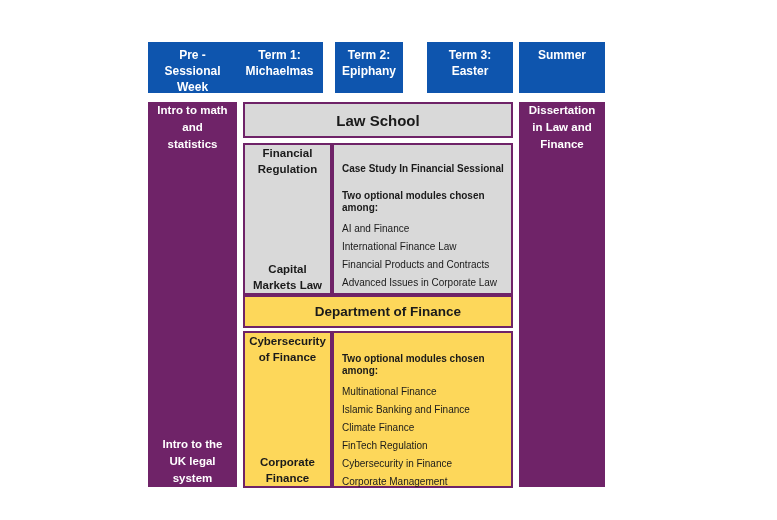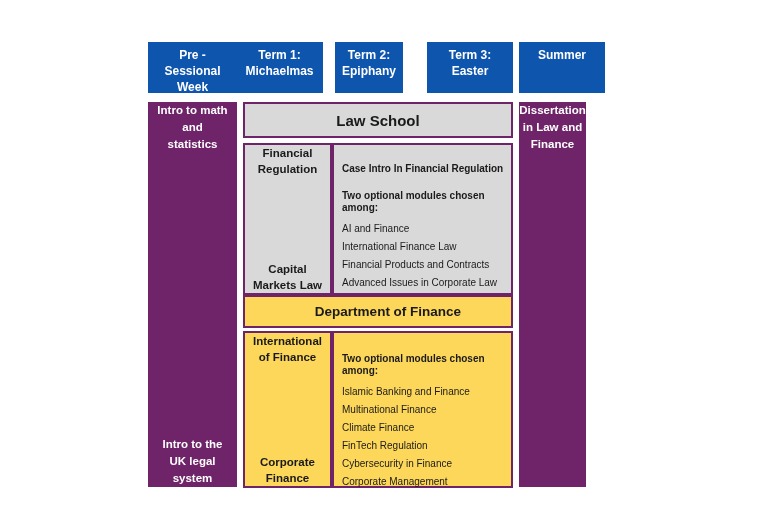--- a/index.html
+++ b/index.html
@@ -106,7 +106,7 @@
 system</div>
   </div>
 
-  <div class="side-col" style="left:519px;width:67px">
+  <div class="side-col" style="left:519px;width:86px">
     <div class="side-text">Dissertation
 in Law and
 Finance</div>

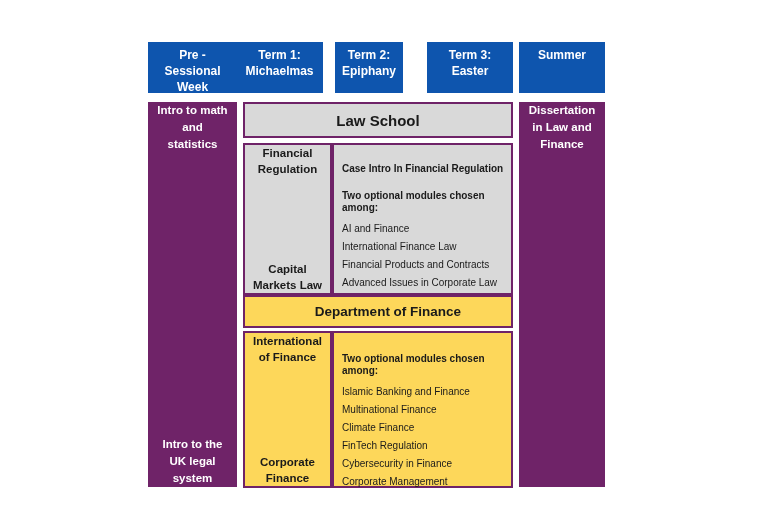--- a/index.html
+++ b/index.html
@@ -127,7 +127,7 @@
       </div>
       <div class="cell right gray-bg">
         <div class="inner1">
-          <div class="core">Case Intro In Financial Regulation</div>
+          <div class="core">Case Study In Financial Sessional</div>
           <div class="opt-head">Two optional modules chosen among:</div>
           <div class="opt-item">AI and Finance</div>
           <div class="opt-item">International Finance Law</div>

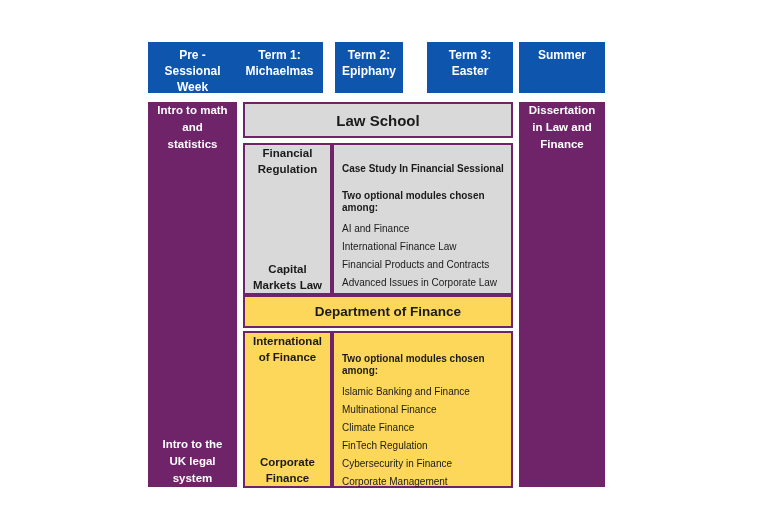--- a/index.html
+++ b/index.html
@@ -143,7 +143,7 @@
 
     <div class="row r2">
       <div class="cell left yellow-bg">
-        <div class="mod">International
+        <div class="mod">Cybersecurity
 of Finance</div>
         <div class="mod">Corporate
 Finance</div>

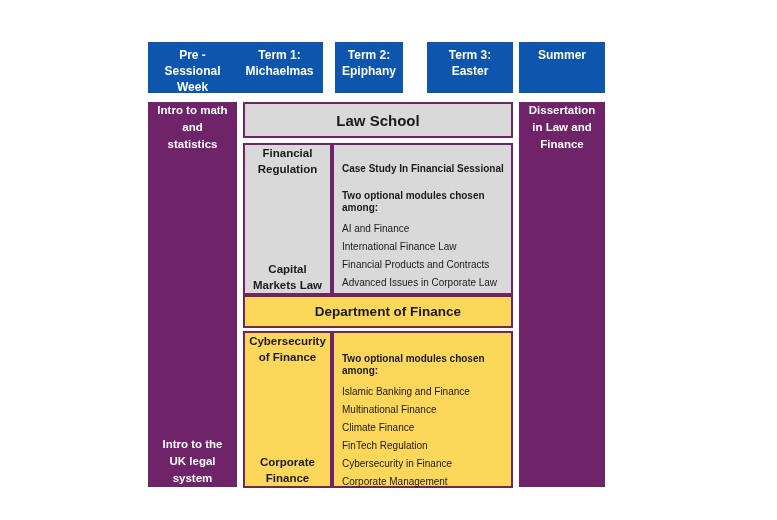--- a/index.html
+++ b/index.html
@@ -151,8 +151,8 @@
       <div class="cell right yellow-bg">
         <div class="inner2">
           <div class="opt-head">Two optional modules chosen among:</div>
+          <div class="opt-item">Multinational Finance</div>
           <div class="opt-item">Islamic Banking and Finance</div>
-          <div class="opt-item">Multinational Finance</div>
           <div class="opt-item">Climate Finance</div>
           <div class="opt-item">FinTech Regulation</div>
           <div class="opt-item">Cybersecurity in Finance</div>

